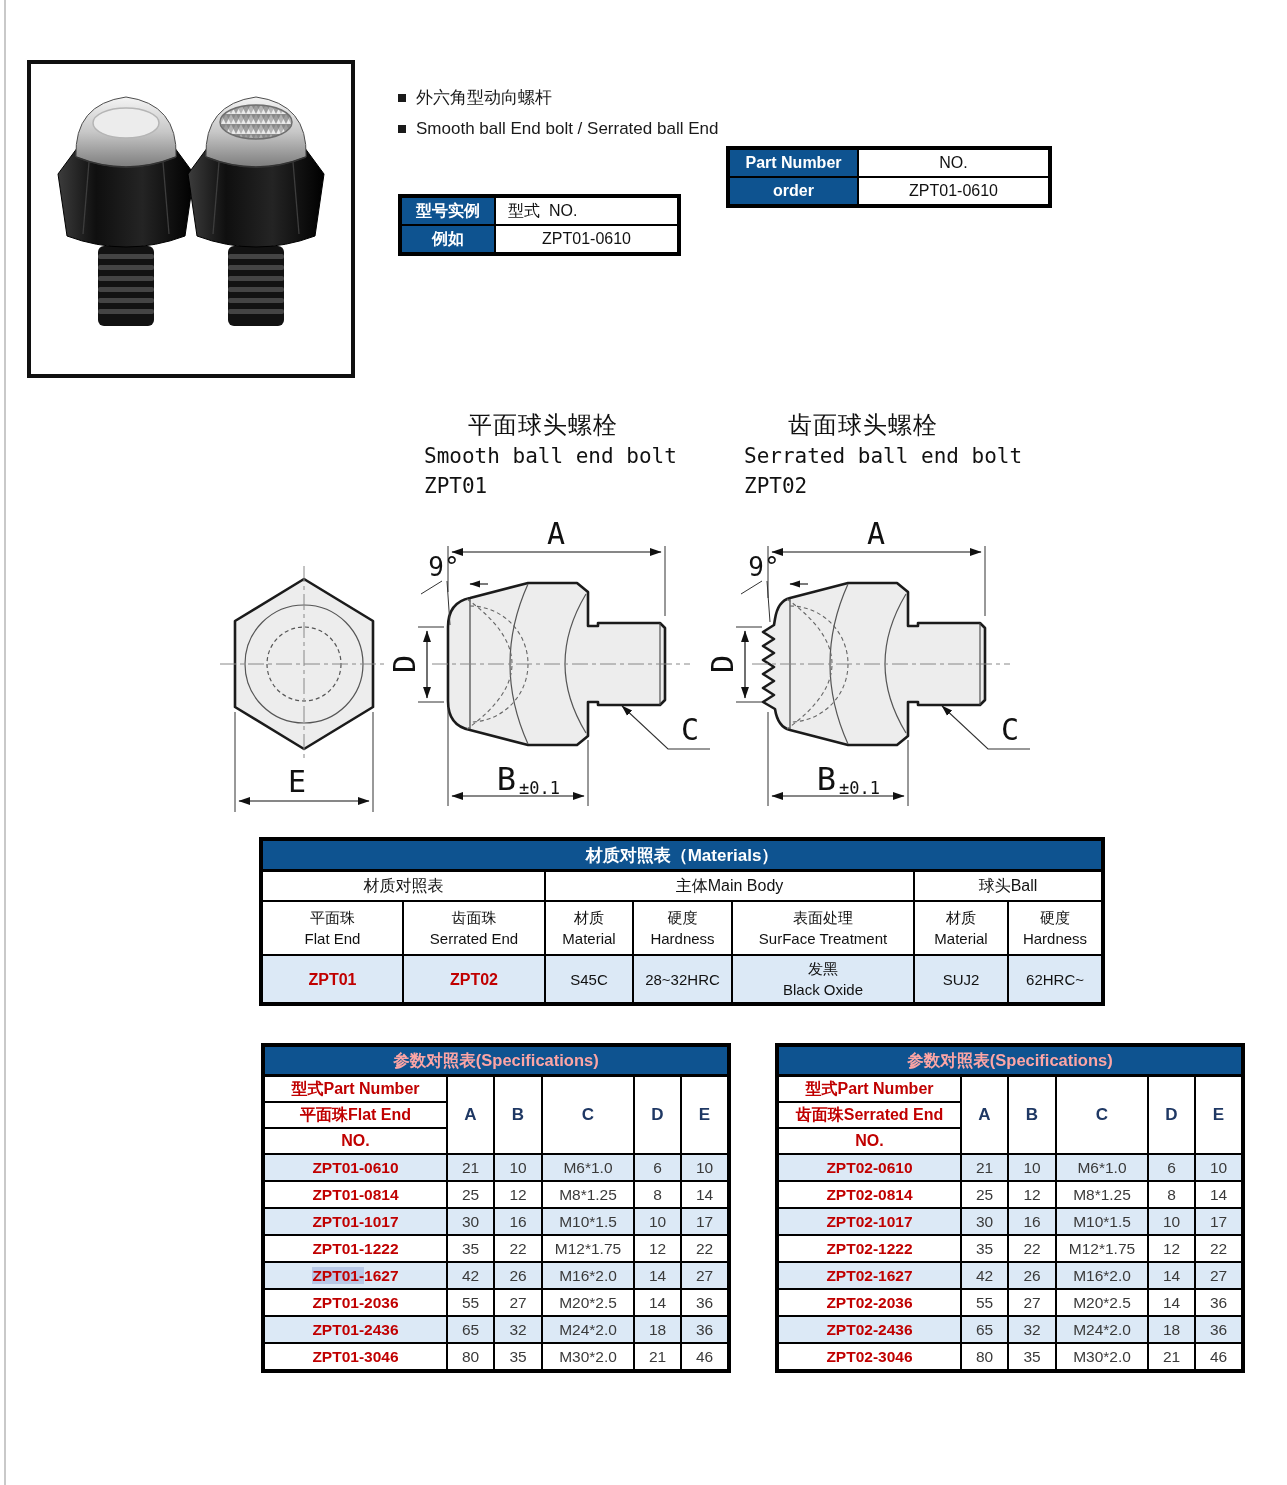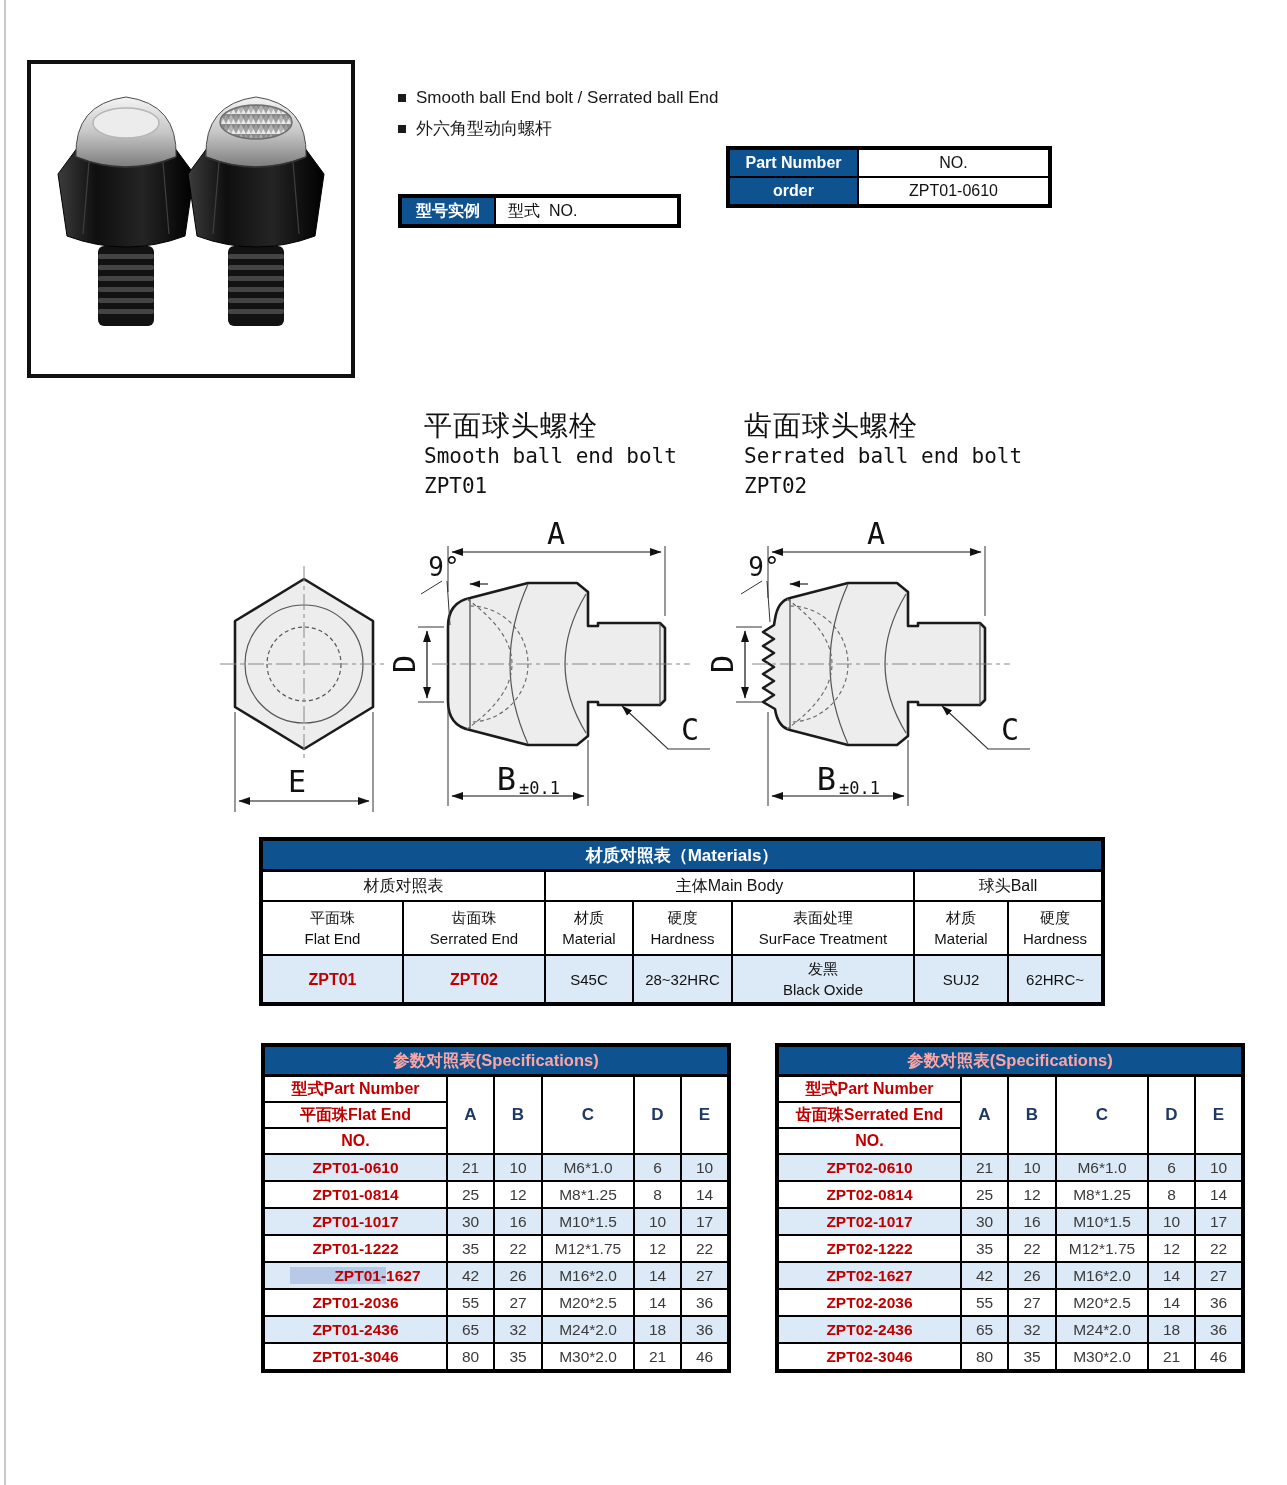--- a/index.html
+++ b/index.html
@@ -137,11 +137,11 @@
 <div id="bullets" class="abs">
   <div class="bullet">
     <span class="sq"></span>
-    <span>Smooth ball End bolt / Serrated ball End</span>
+    <span>外六角型动向螺杆</span>
   </div>
   <div class="bullet">
     <span class="sq"></span>
-    <span>外六角型动向螺杆</span>
+    <span>Smooth ball End bolt / Serrated ball End</span>
   </div>
 </div>
 

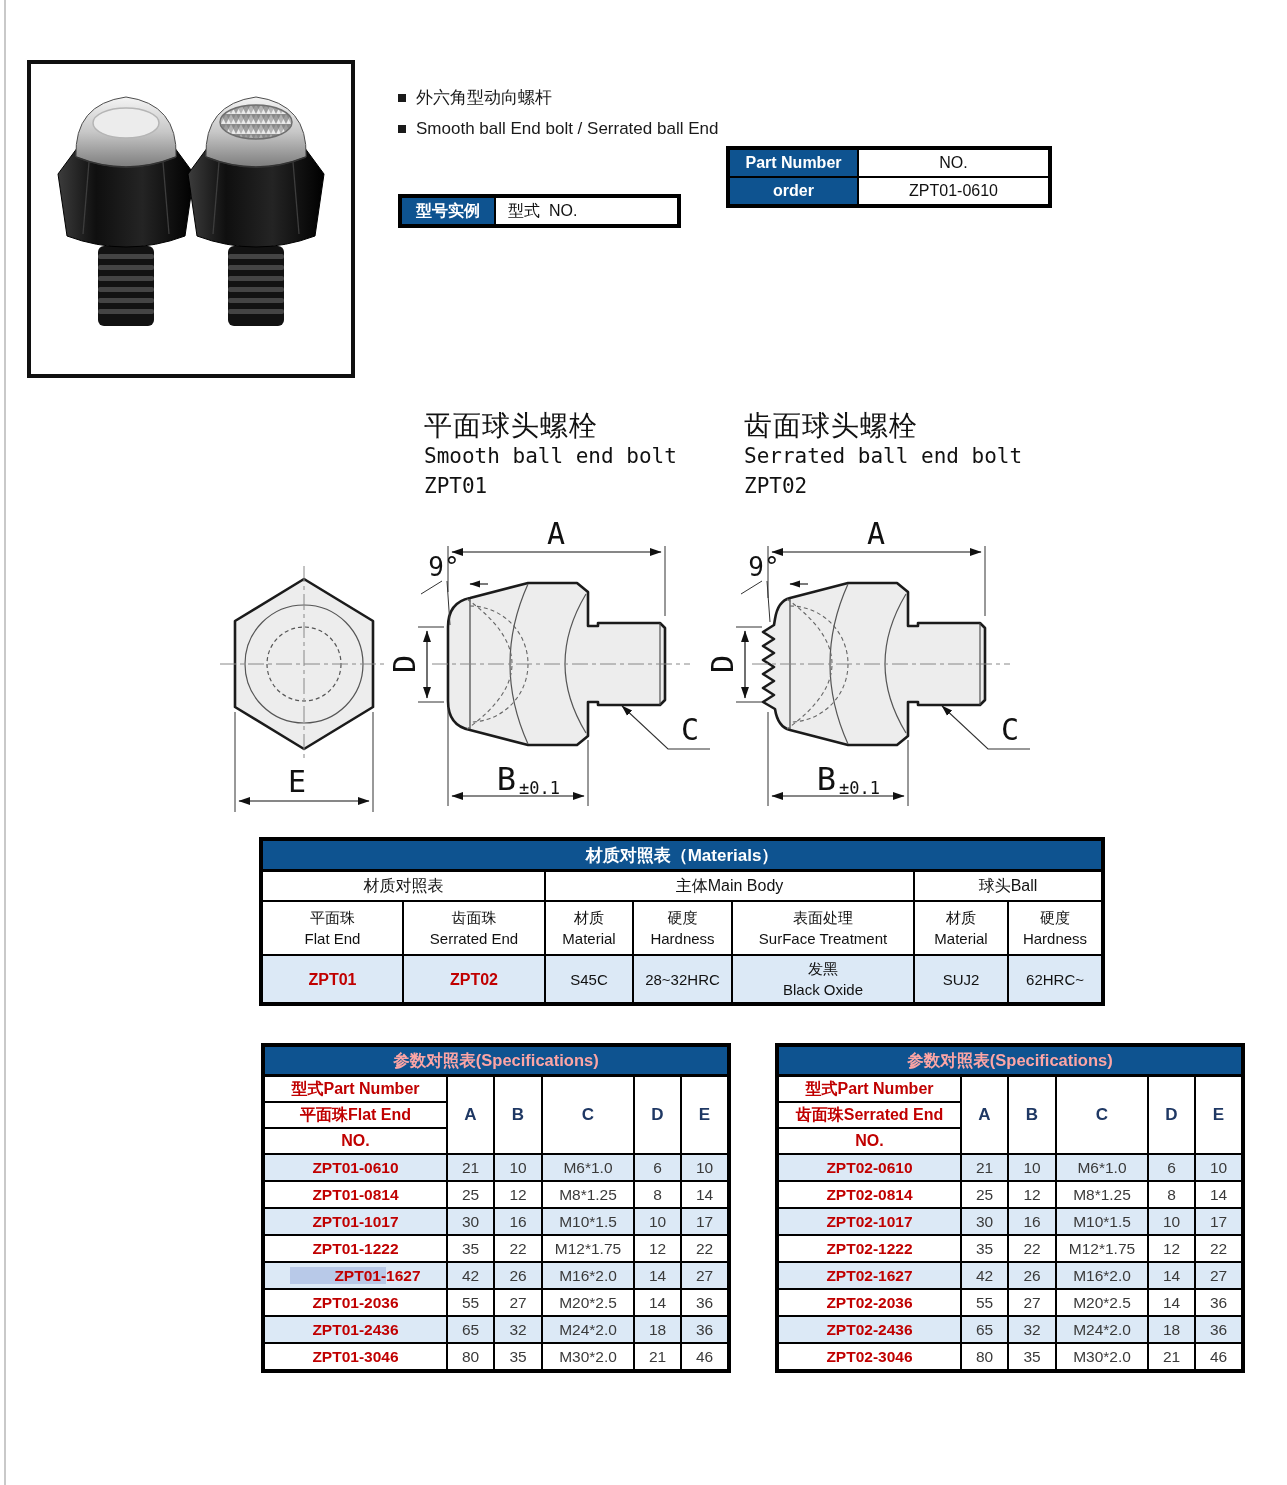--- a/index.html
+++ b/index.html
@@ -155,6 +155,10 @@
     <td class="blue">型号实例</td>
     <td class="val left">型式  NO.</td>
   </tr>
+  <tr>
+    <td class="blue">例如</td>
+    <td class="val">ZPT01-0610</td>
+  </tr>
 </tbody>
   </table>
 

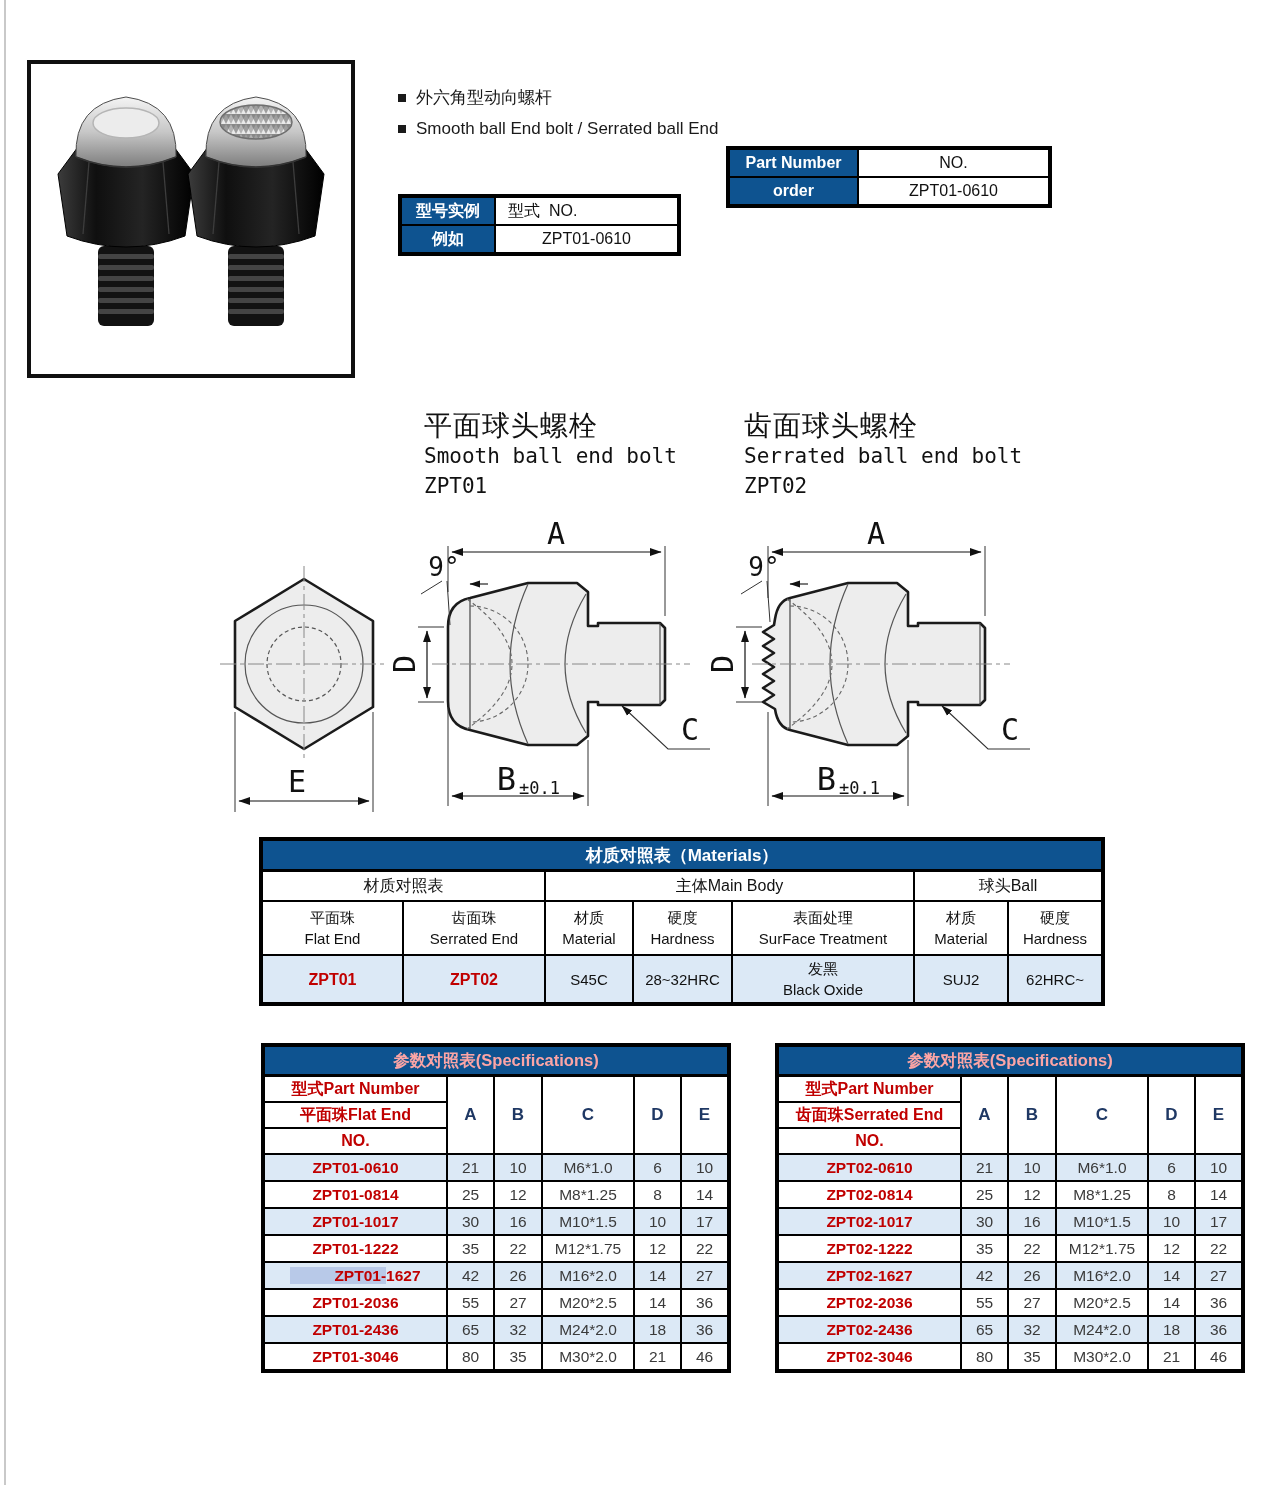--- a/index.html
+++ b/index.html
@@ -36,7 +36,7 @@
 
   
   .dtitle{position:absolute;top:410px;font-family:"DejaVu Sans Mono",monospace;color:#111;}
-  .dtitle .cn{font-size:28px;line-height:31px;letter-spacing:1px;}
+  .dtitle .cn{font-size:24px;line-height:31px;letter-spacing:1px;margin-left:44px;}
   .dtitle .en{font-size:21px;line-height:30px;}
   .dtitle .code{font-size:21px;line-height:30px;}
   #dtitle-1{left:424px;} #dtitle-2{left:744px;}

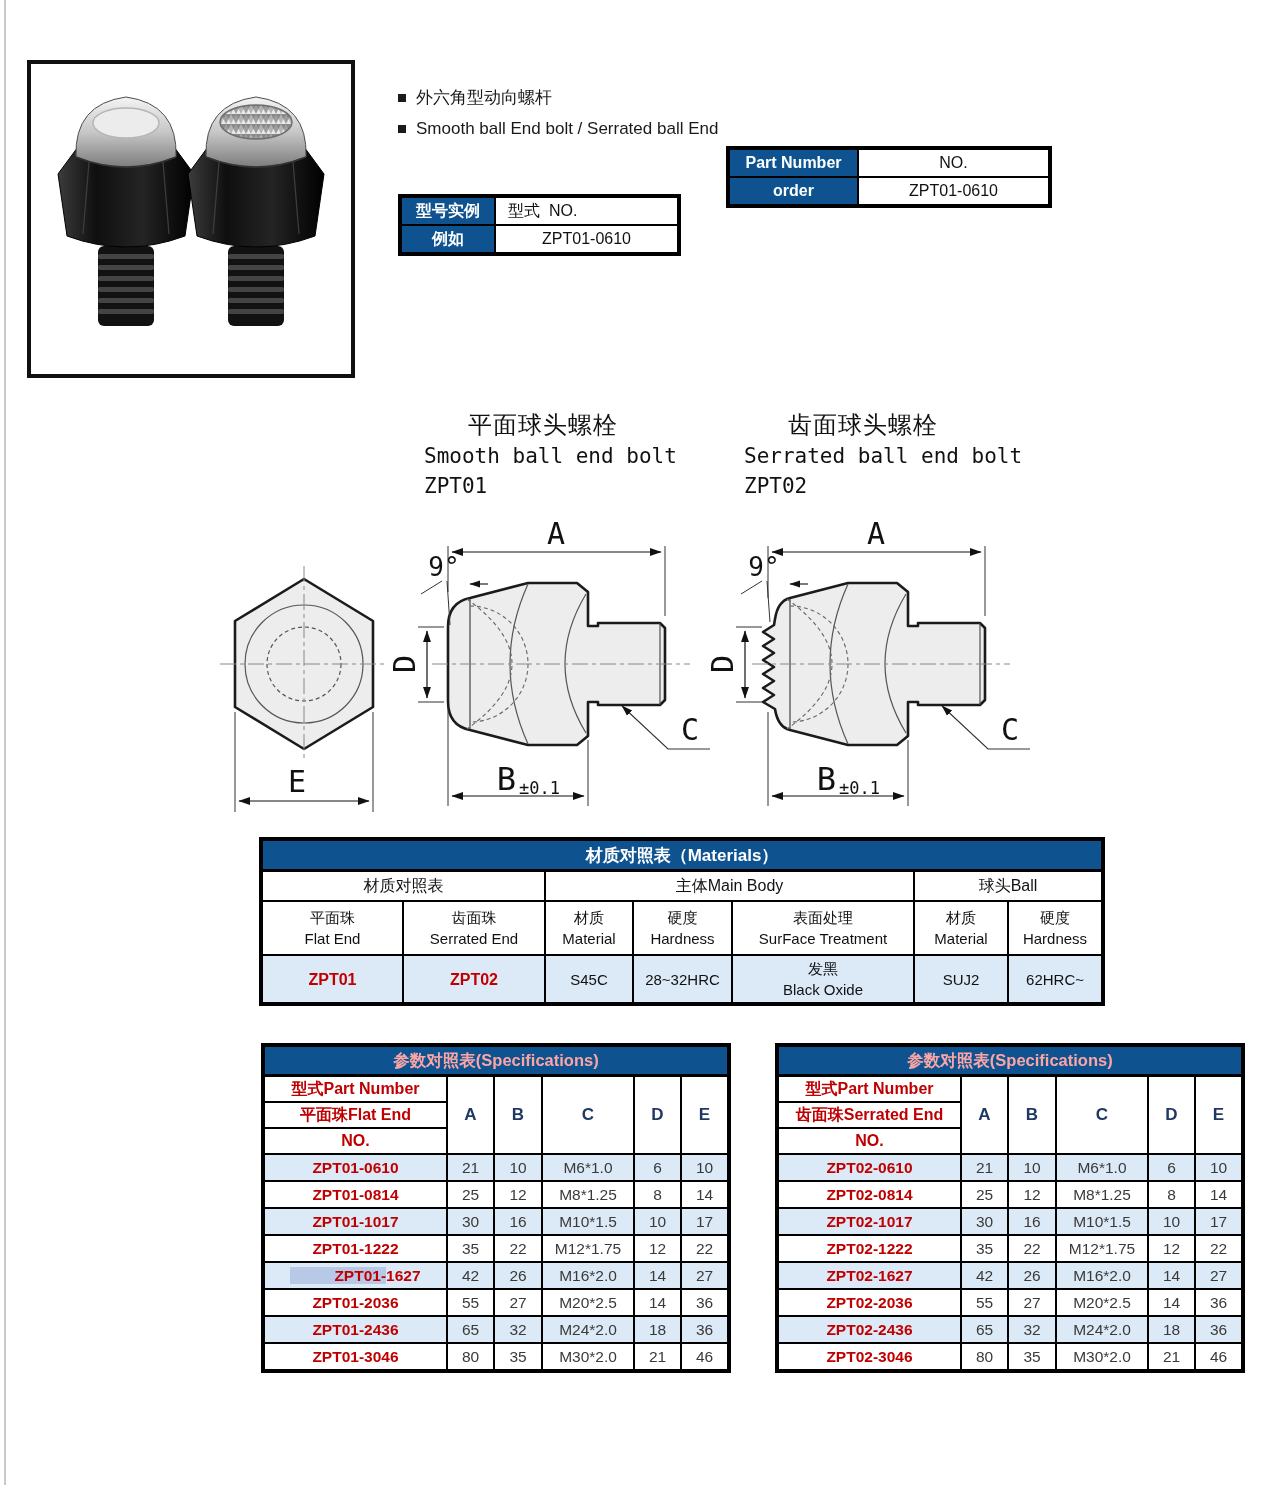--- a/index.html
+++ b/index.html
@@ -65,7 +65,7 @@
   .spec tr.data td.pn{color:var(--red);font-weight:bold;font-size:15.5px;}
   .spec tr.data:nth-child(odd) td{background:var(--rowblue);}
   .spec tr.data:nth-child(even) td{background:#fff;}
-  .hl{background:#b8c9e8;padding-left:44px;}
+  .hl{background:#b8c9e8;}
 
   
   text.dim{font-family:"DejaVu Sans Mono",monospace;fill:#111;}

